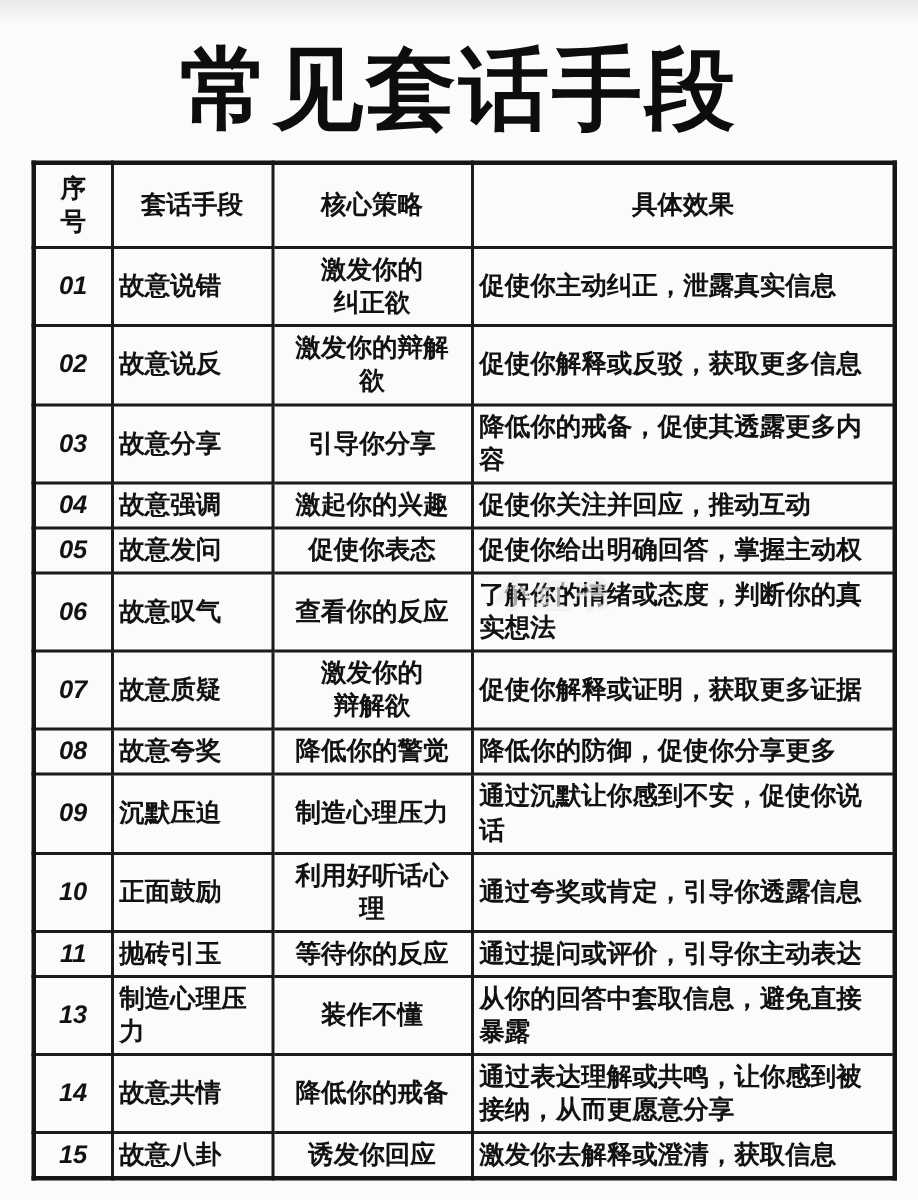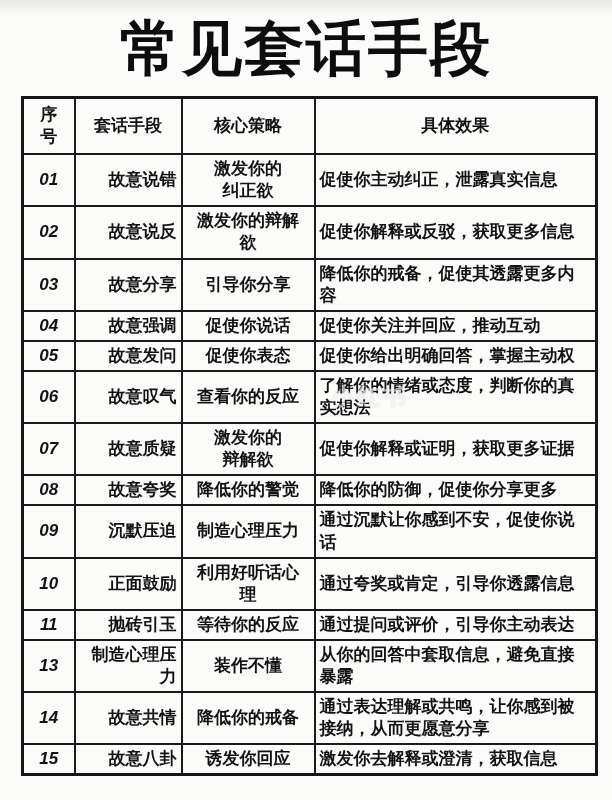--- a/index.html
+++ b/index.html
@@ -22,7 +22,7 @@
     background: linear-gradient(#e9e9e8, rgba(251,251,250,0));
   }
   .page-title {
-    margin: 16px auto 14px auto;
+    margin: 27px auto 14px auto;
     text-align: center;
     font-size: 60px;
     line-height: 1.1;

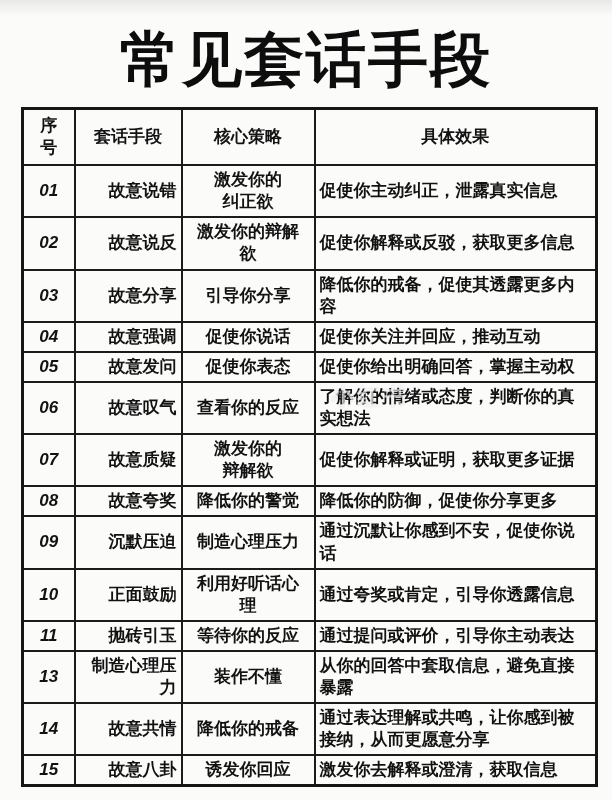--- a/index.html
+++ b/index.html
@@ -52,7 +52,7 @@
     font-size: 17px;
   }
   .col-no     { text-align: center; font-style: italic; }
-  .col-method { text-align: right; margin-top: 35px; }
+  .col-method { text-align: left; margin-top: 35px; }
   .col-strategy {
     text-align: center;
     white-space: pre-line;

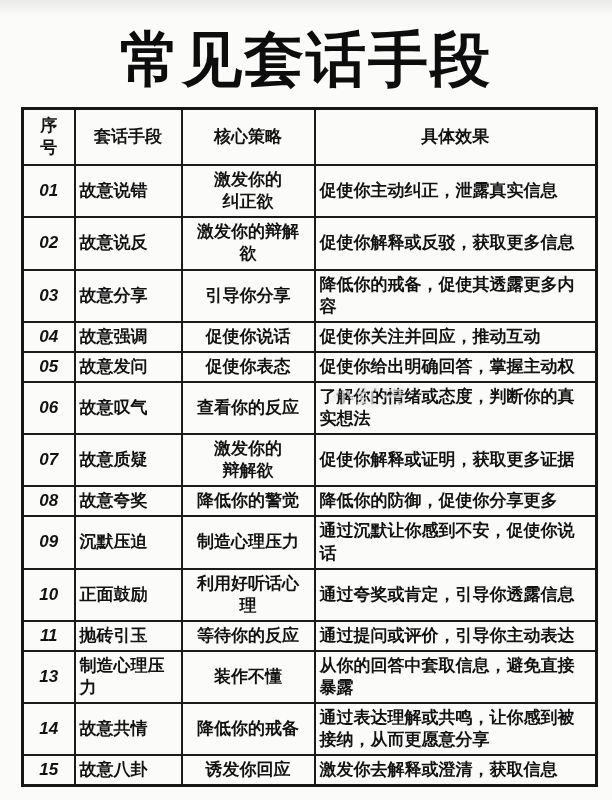--- a/index.html
+++ b/index.html
@@ -122,7 +122,7 @@
       <tr>
         <td class="col-no">04</td>
         <td class="col-method">故意强调</td>
-        <td class="col-strategy">促使你说话</td>
+        <td class="col-strategy">激起你的兴趣</td>
         <td class="col-effect">促使你关注并回应，推动互动</td>
       </tr>
       <tr>

